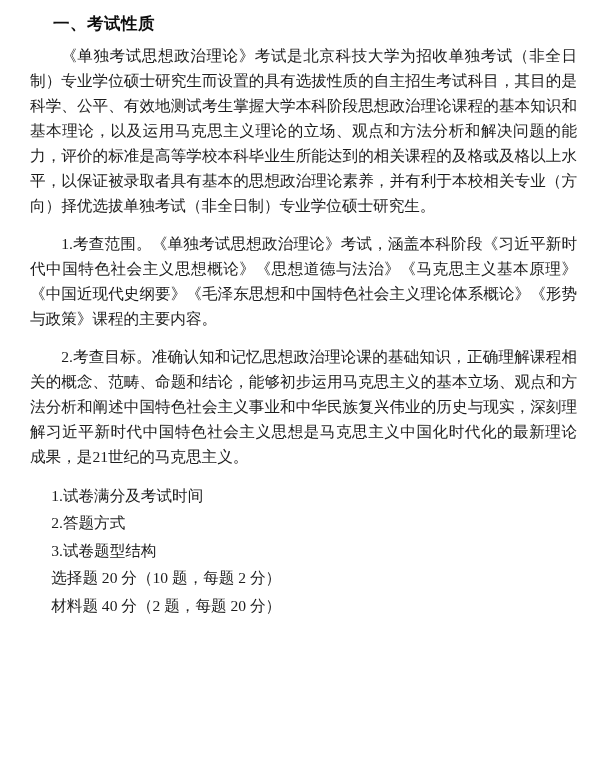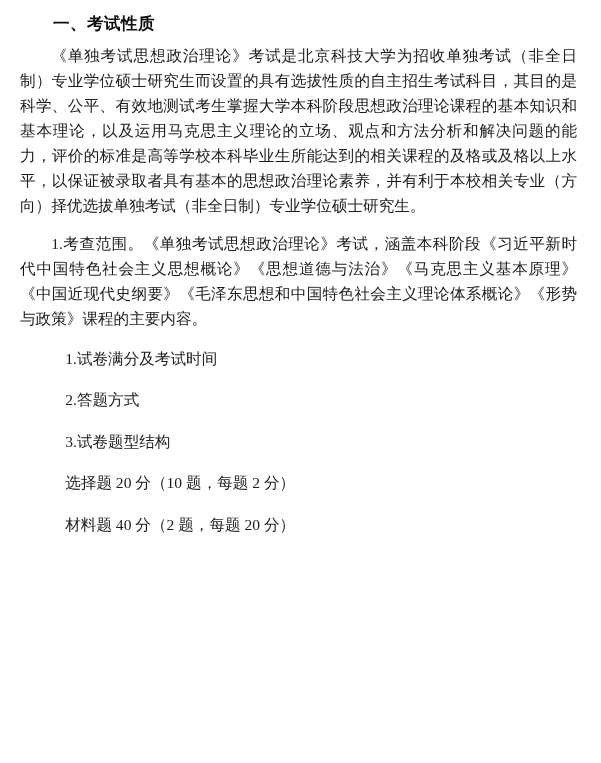--- a/index.html
+++ b/index.html
@@ -39,7 +39,7 @@
     line-height: 25px;
     text-align: justify;
     text-indent: 2em;
-    margin: 0 0 13px 0;
+    margin: 0 0 13px 10px;
   }
   .line {
     font-size: 15.6px;

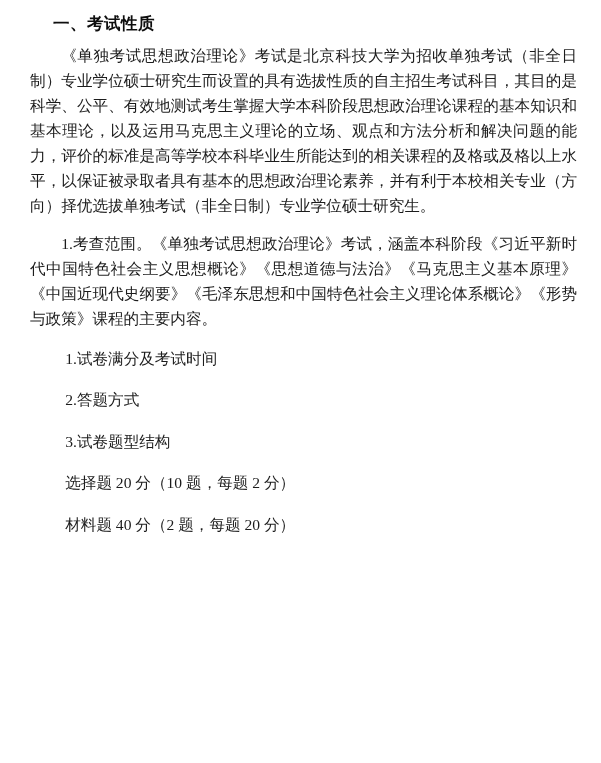--- a/index.html
+++ b/index.html
@@ -61,6 +61,7 @@
 
   <section class="section-2">
     <p class="para">1.考查范围。《单独考试思想政治理论》考试，涵盖本科阶段《习近平新时代中国特色社会主义思想概论》《思想道德与法治》《马克思主义基本原理》《中国近现代史纲要》《毛泽东思想和中国特色社会主义理论体系概论》《形势与政策》课程的主要内容。</p>
+    <p class="para">2.考查目标。准确认知和记忆思想政治理论课的基础知识，正确理解课程相关的概念、范畴、命题和结论，能够初步运用马克思主义的基本立场、观点和方法分析和阐述中国特色社会主义事业和中华民族复兴伟业的历史与现实，深刻理解习近平新时代中国特色社会主义思想是马克思主义中国化时代化的最新理论 成果，是21世纪的马克思主义。</p>
   </section>
 
   <section class="section-3">

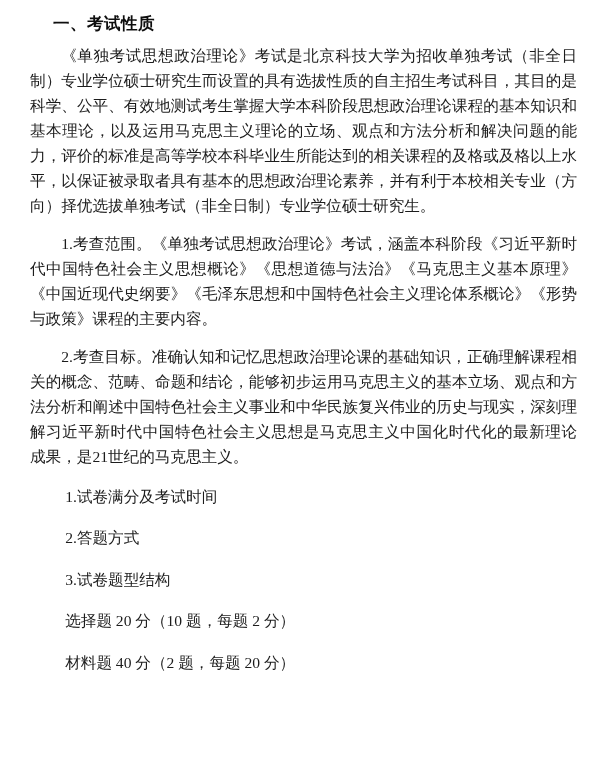--- a/index.html
+++ b/index.html
@@ -45,7 +45,7 @@
     font-size: 15.6px;
     line-height: 27.4px;
     text-indent: 2em;
-    margin: 14px;
+    margin: 0;
     white-space: pre-wrap;
   }
 </style>

